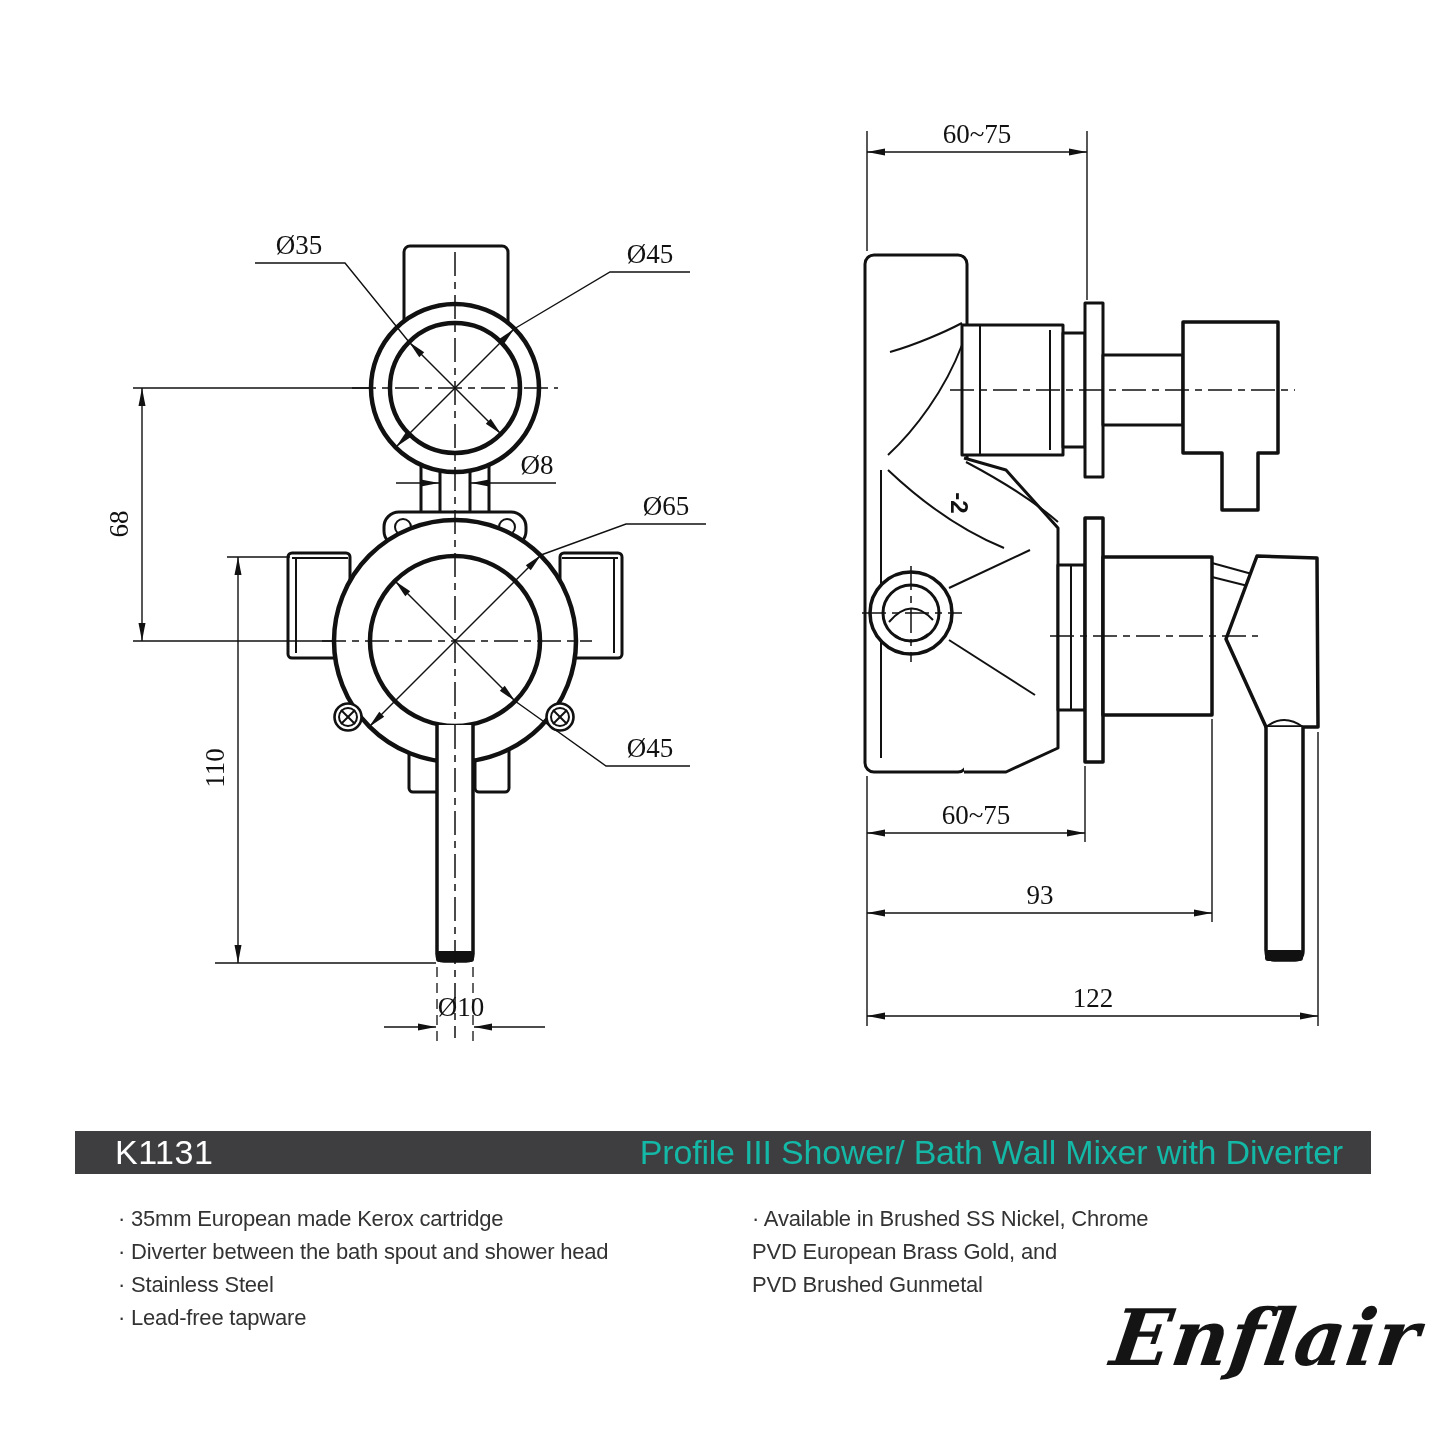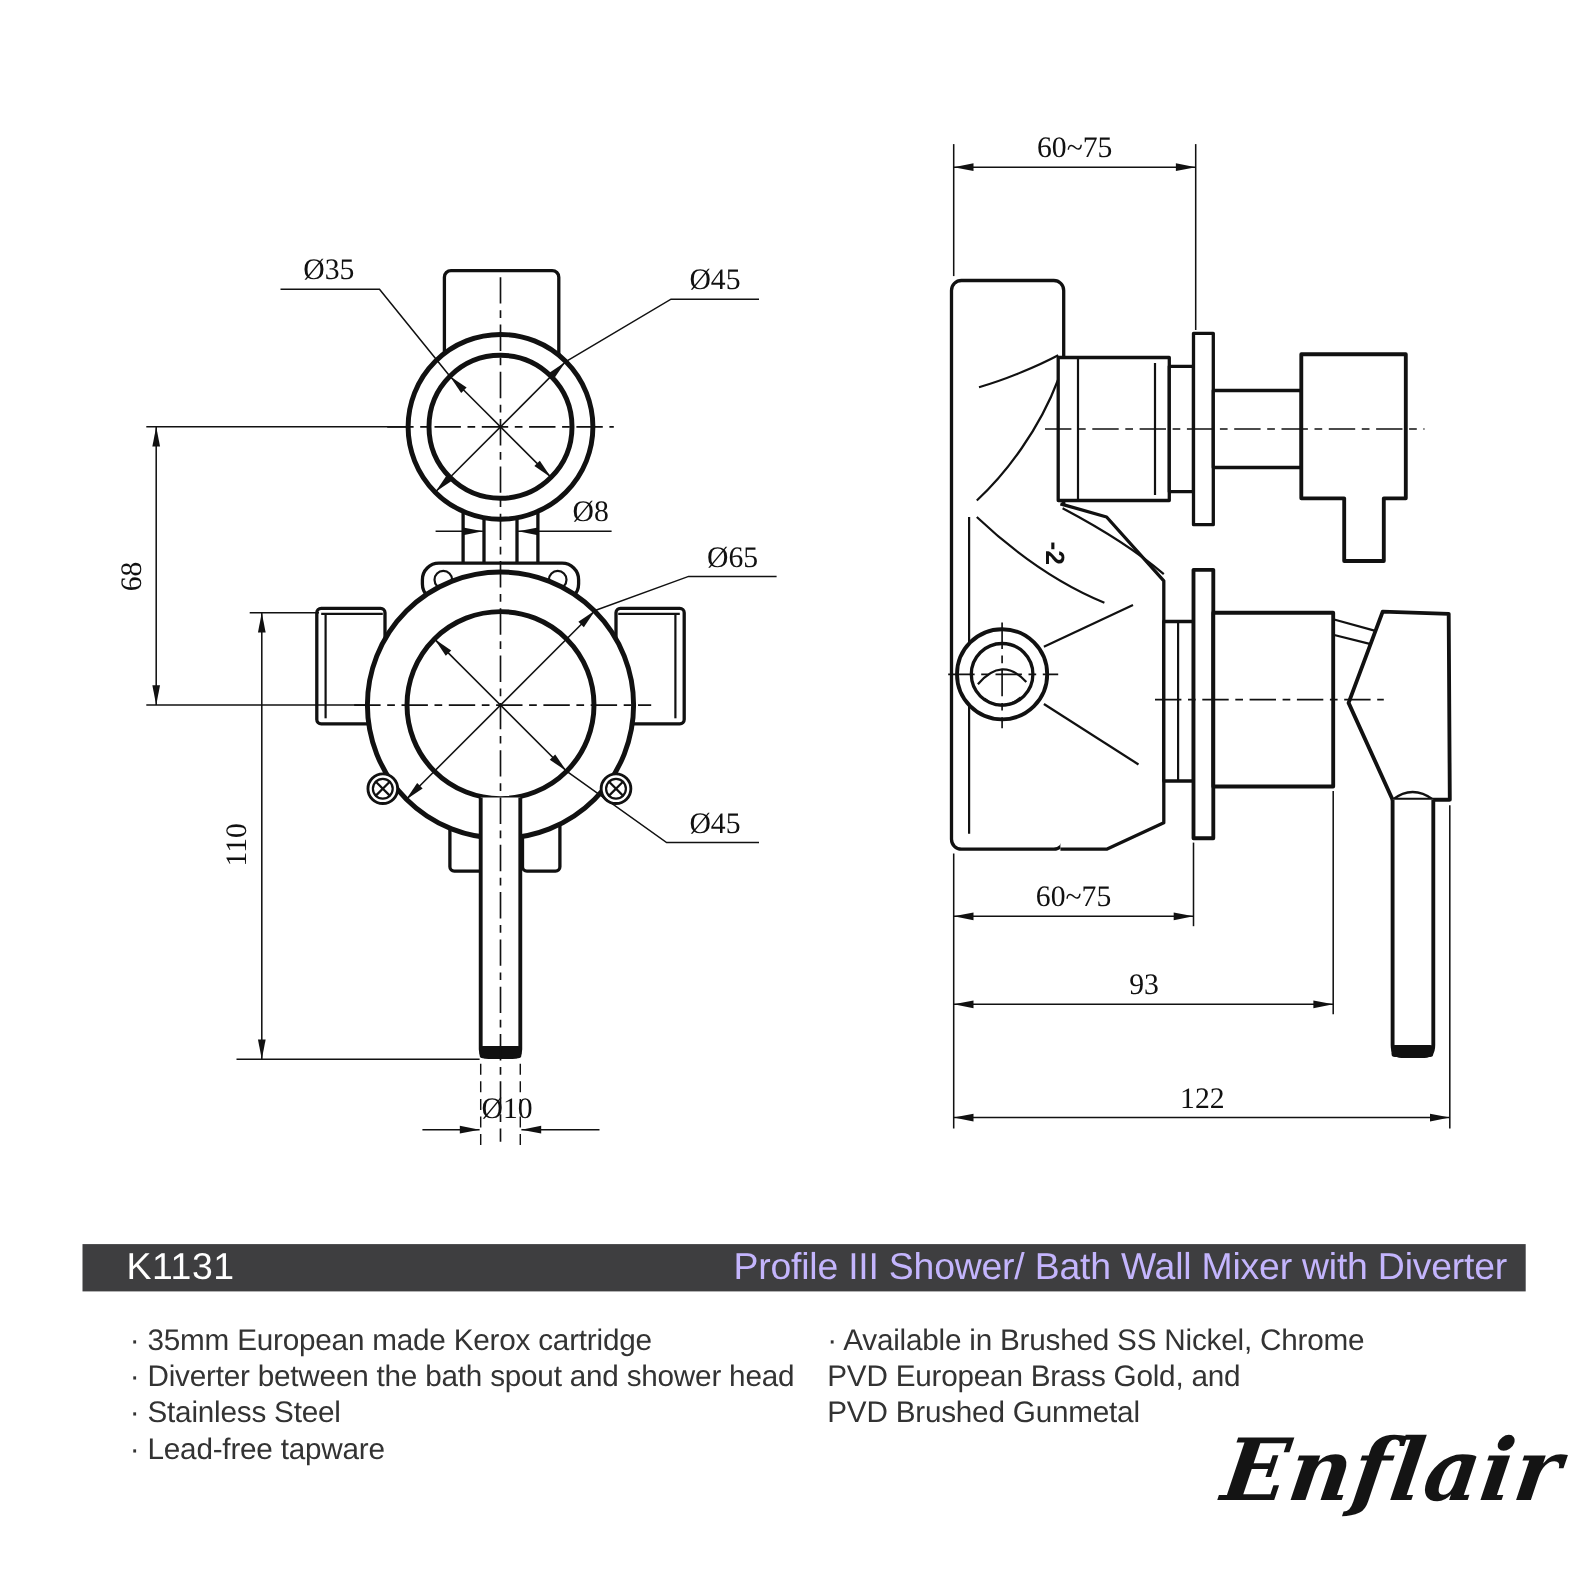--- a/index.html
+++ b/index.html
@@ -198,7 +198,7 @@
     </g>
   </svg>
 
-  <div class="banner" style="background: rgb(62, 62, 64); padding-left: 16px;">
+  <div class="banner" style="background: rgb(62, 62, 64);">
     <span class="code">K1131</span>
     <span class="title">Profile III Shower/ Bath Wall Mixer with Diverter</span>
   </div>

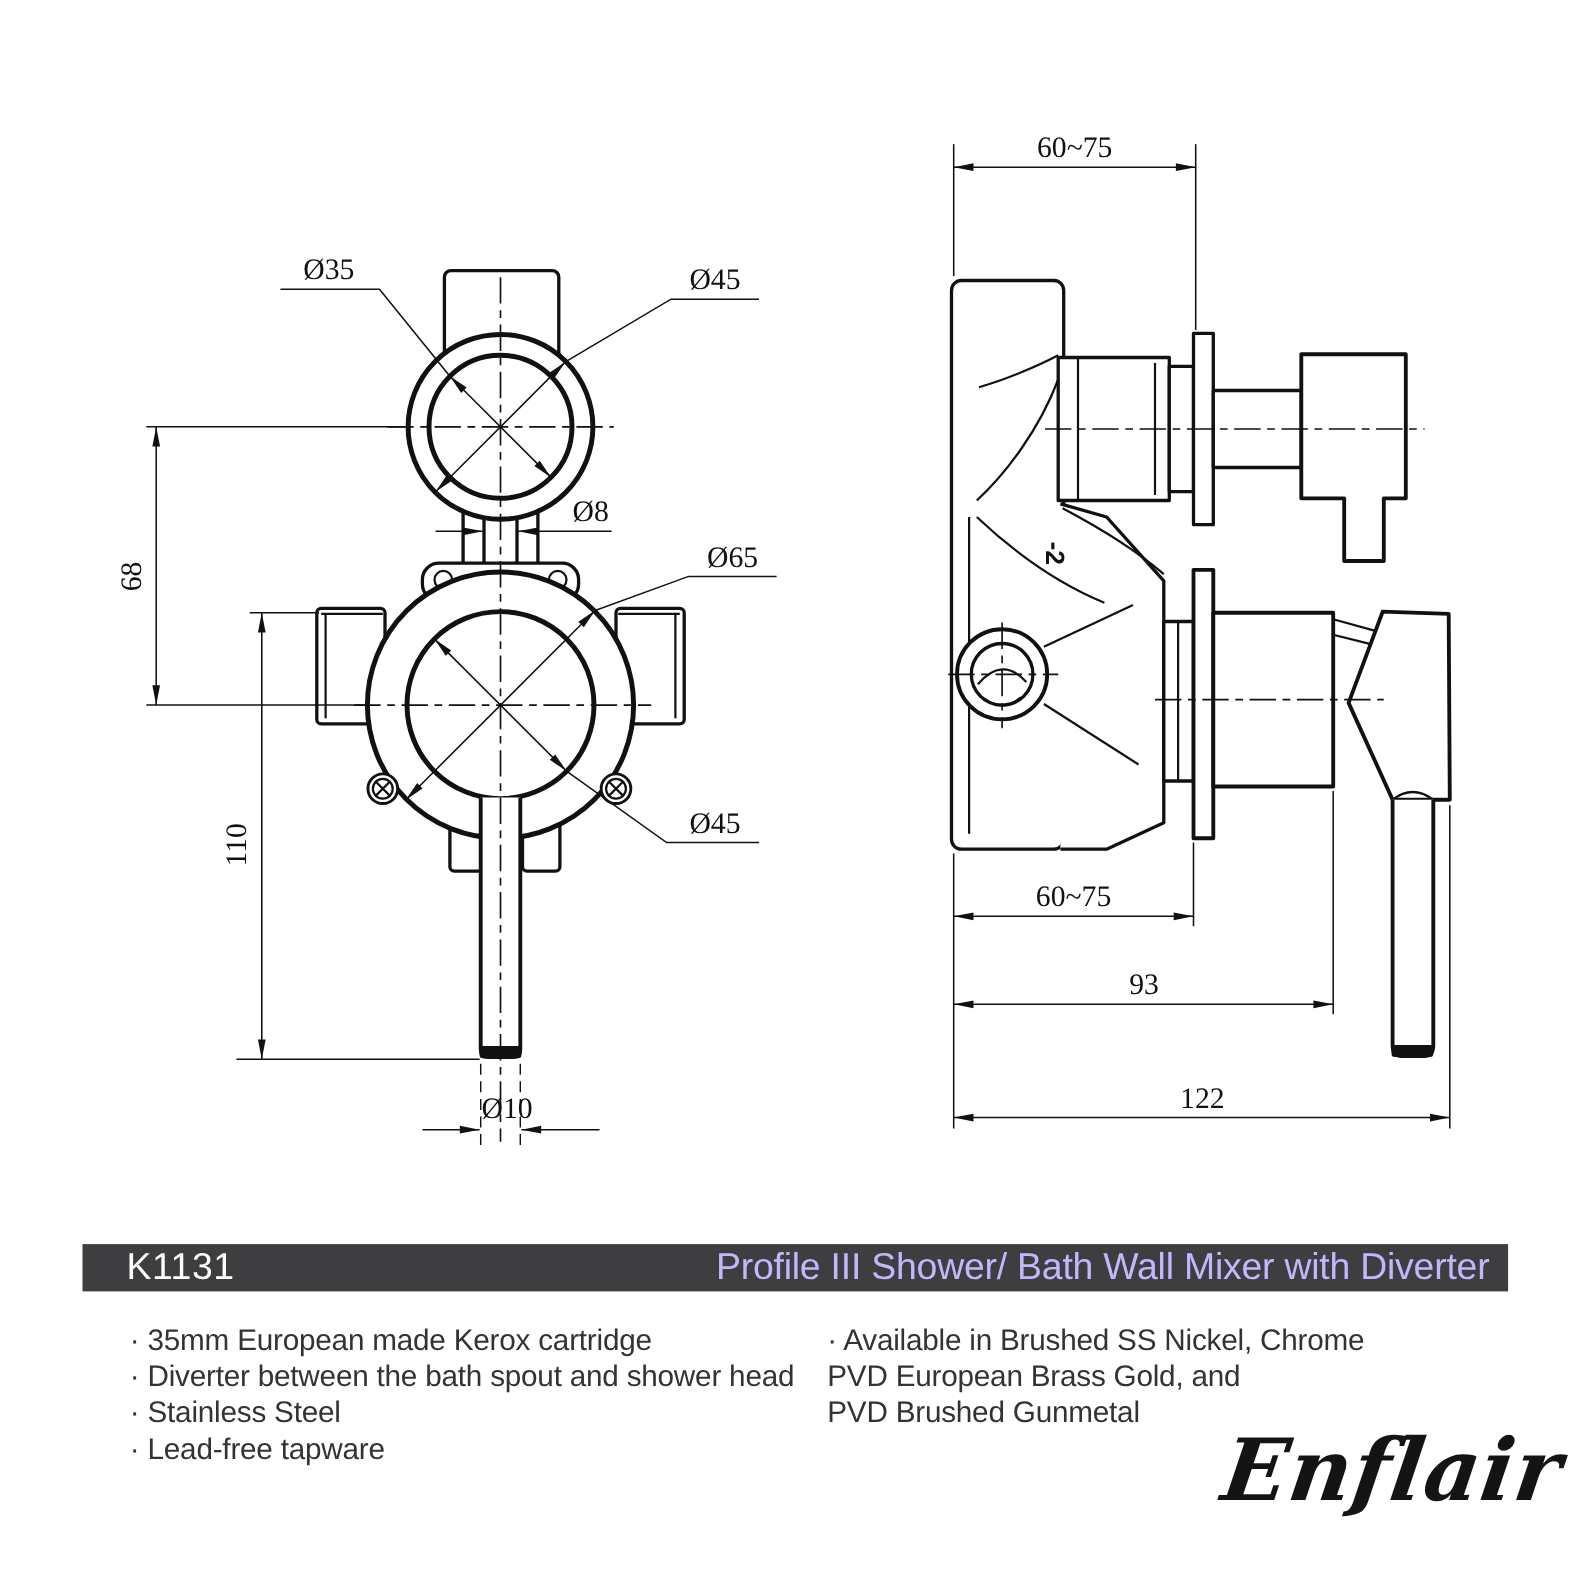--- a/index.html
+++ b/index.html
@@ -9,7 +9,7 @@
   .banner{position:absolute;left:75px;top:1131px;width:1296px;height:43px;background:#3E3E40;}
   .banner .code{position:absolute;left:40px;top:0;line-height:43px;font-size:34px;color:#fff;
         letter-spacing:.5px;font-weight:400;}
-  .banner .title{position:absolute;right:17px;top:0;line-height:43px;font-size:34px;color:#c4b5fd;
+  .banner .title{position:absolute;right:28px;top:0;line-height:43px;font-size:34px;color:#14b8a6;
         letter-spacing:-0.2px;font-weight:400;white-space:nowrap;}
   .features{position:absolute;top:1202px;font-size:27px;line-height:33px;color:#333;
         letter-spacing:-0.2px;white-space:nowrap;}

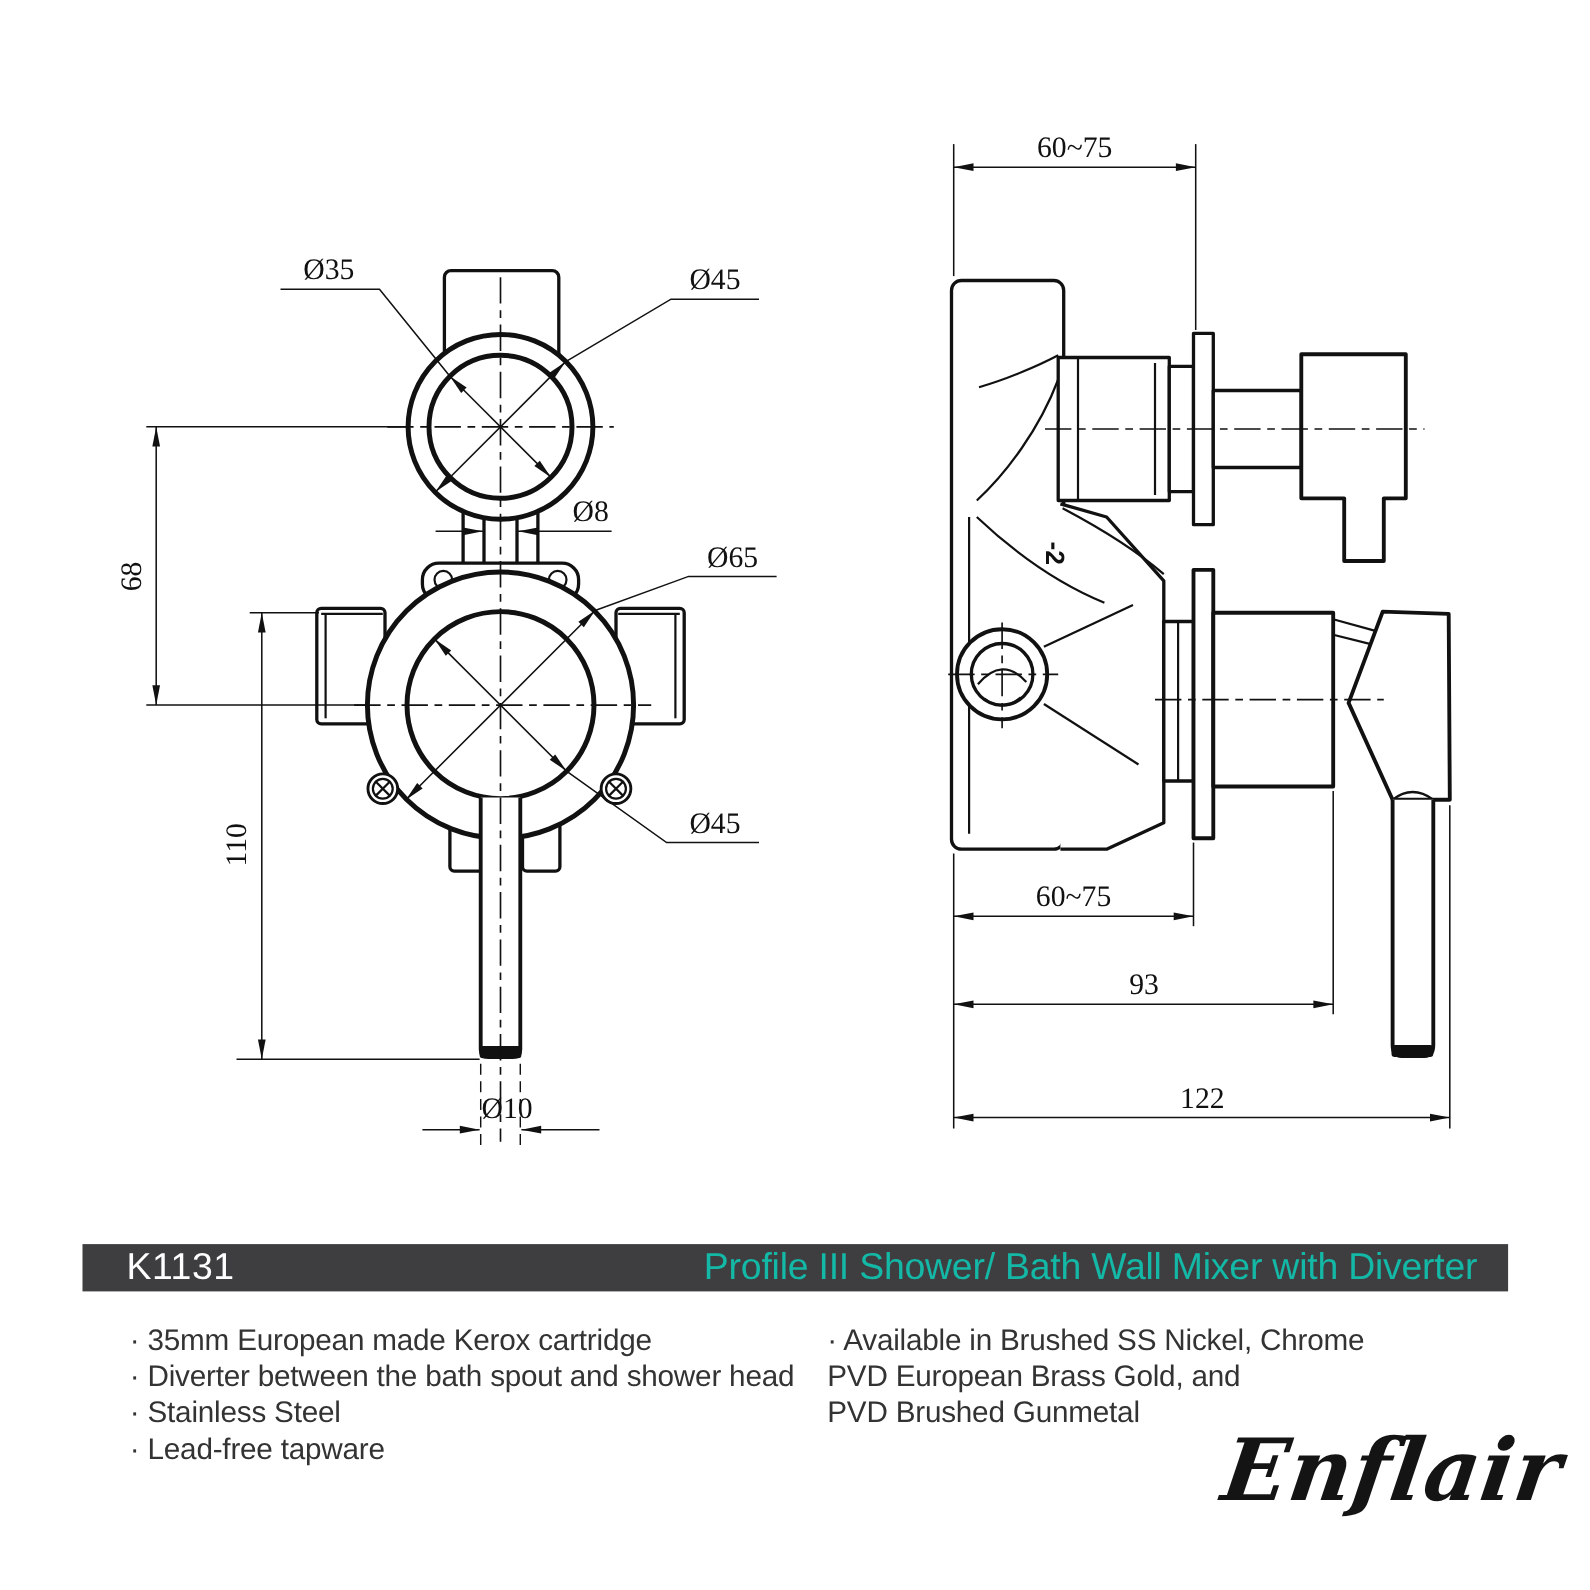--- a/index.html
+++ b/index.html
@@ -11,7 +11,7 @@
         letter-spacing:.5px;font-weight:400;}
   .banner .title{position:absolute;right:28px;top:0;line-height:43px;font-size:34px;color:#14b8a6;
         letter-spacing:-0.2px;font-weight:400;white-space:nowrap;}
-  .features{position:absolute;top:1202px;font-size:27px;line-height:33px;color:#333;
+  .features{position:absolute;top:1202px;font-size:22px;line-height:33px;color:#333;
         letter-spacing:-0.2px;white-space:nowrap;}
   .features.left{left:118px;}
   .features.right{left:752px;}

